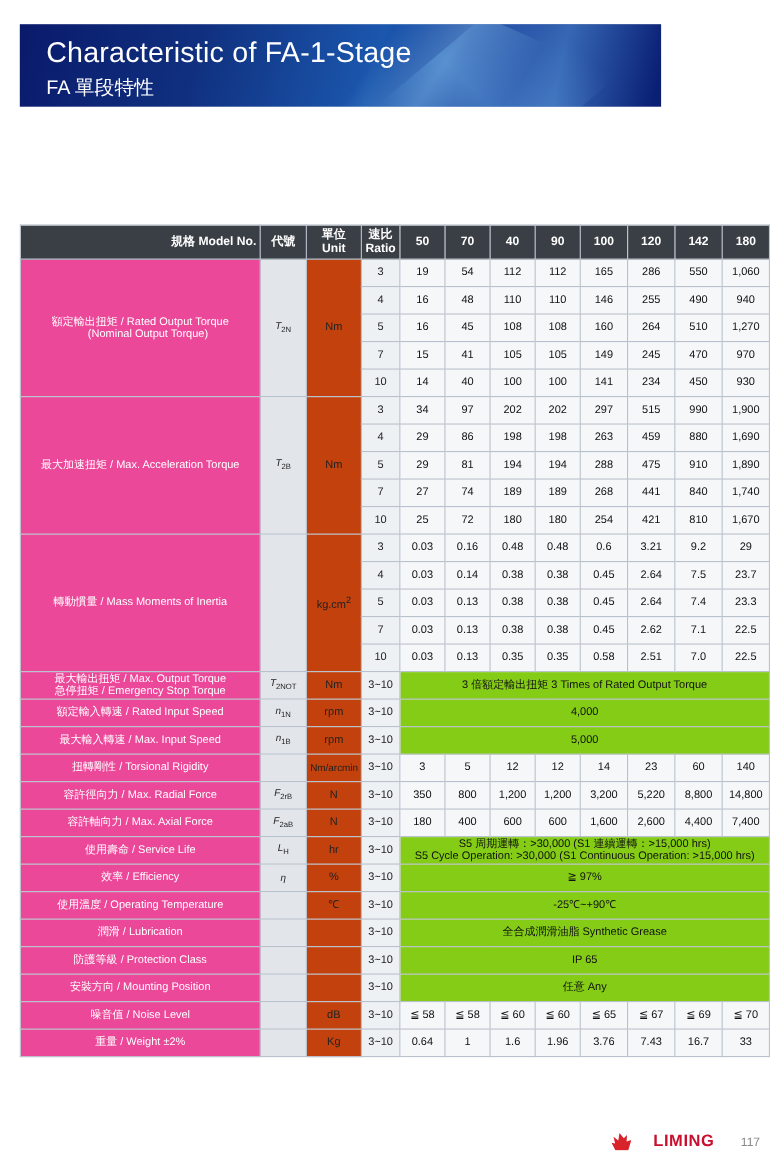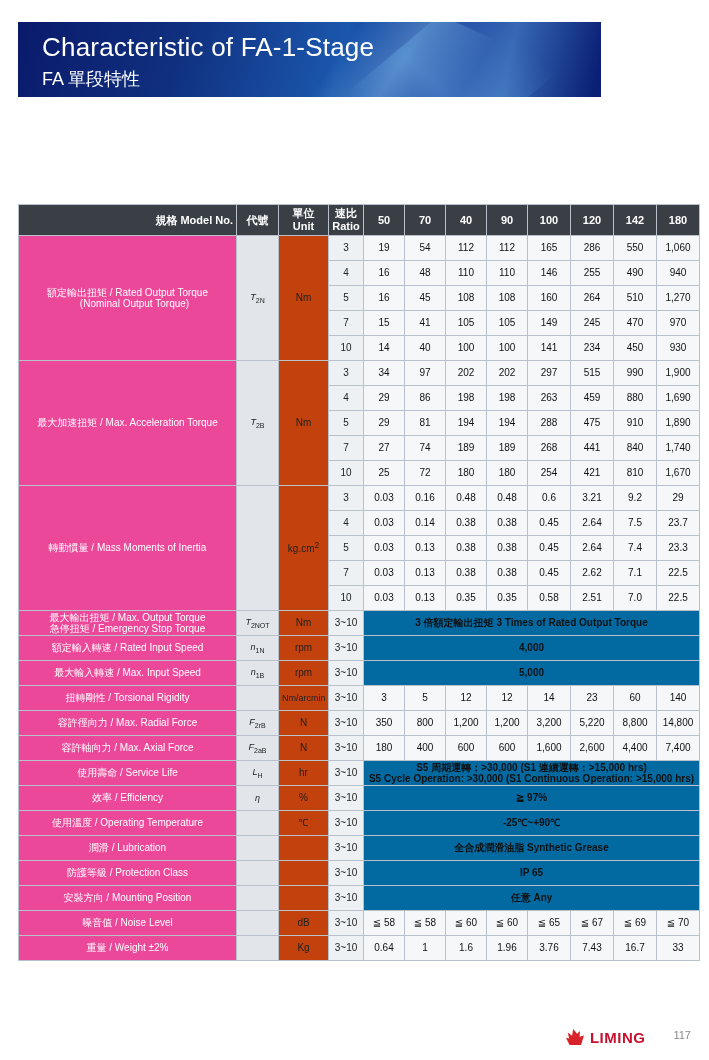--- a/index.html
+++ b/index.html
@@ -68,7 +68,7 @@
   .unit{background:#c2410c;color:#222;font-size:10px;}
   .ratio{background:#eef1f4;color:#222;font-size:10px;}
   .val{background:#f6f7f9;color:#111;font-size:10px;}
-  .span-note{background:#0369a1;font-size:10px;font-weight:bold;}
+  .span-note{background:#84cc16;font-size:10px;}
   .sub{font-size:7px;vertical-align:sub;}
   .it{font-style:italic;}
   .small2{font-size:9px;}

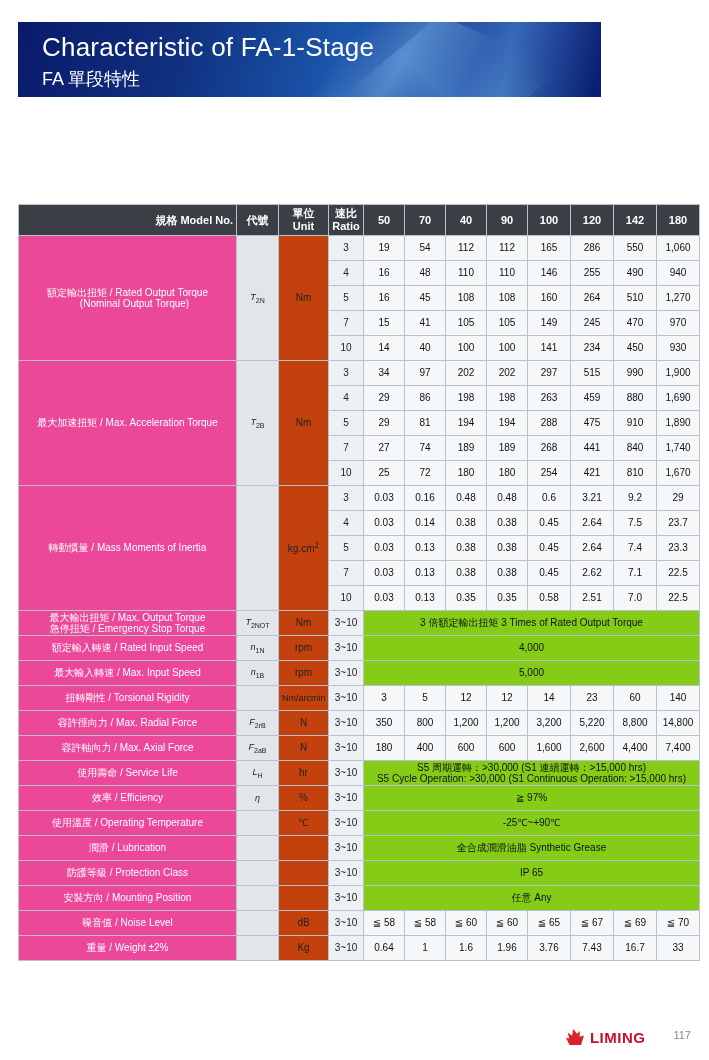--- a/index.html
+++ b/index.html
@@ -81,7 +81,7 @@
   
   .footer{
     position:absolute;right:18px;bottom:14px;
-    display:flex;align-items:flex-start;gap:6px;
+    display:flex;align-items:flex-end;gap:20px;
   }
   .logo-mark{
     width:18px;height:16px;position:relative;

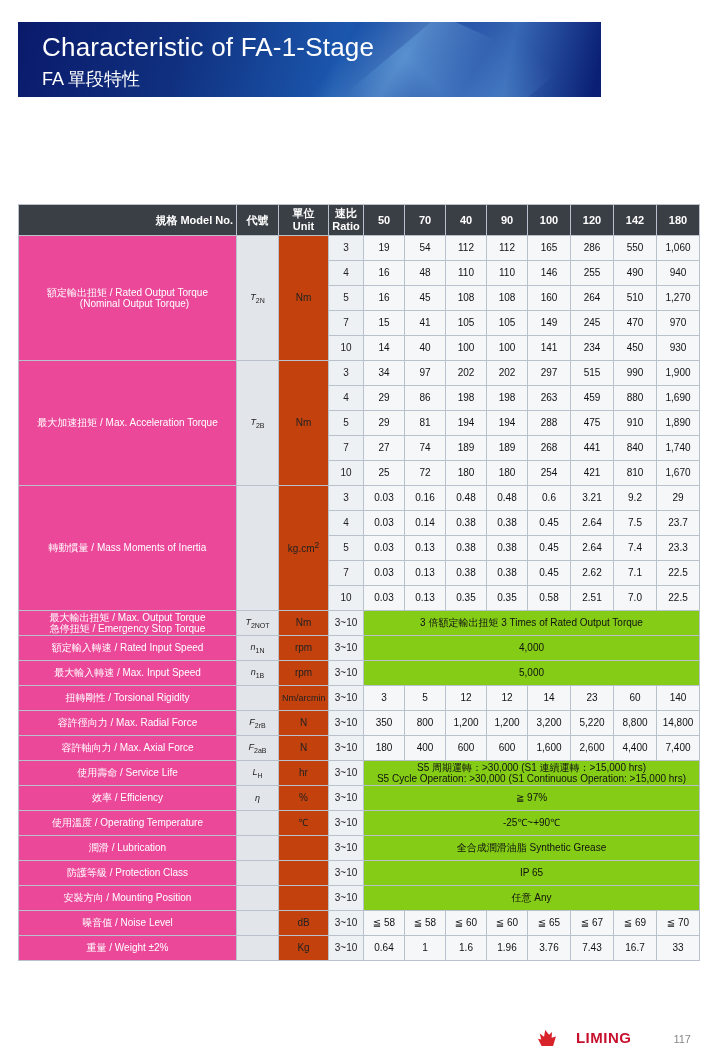--- a/index.html
+++ b/index.html
@@ -92,7 +92,7 @@
     clip-path:polygon(20% 100%,0% 55%,18% 60%,10% 22%,34% 42%,40% 0%,62% 30%,78% 12%,76% 48%,100% 40%,84% 100%);
   }
   .logo-text{font-size:15px;font-weight:bold;color:#c8102e;letter-spacing:.5px;}
-  .pg{font-size:11px;color:#888;margin-left:22px;padding-bottom:1px;}
+  .pg{font-size:11px;color:#888;margin-left:4px;padding-bottom:1px;}
 </style>
 </head>
 <body>

